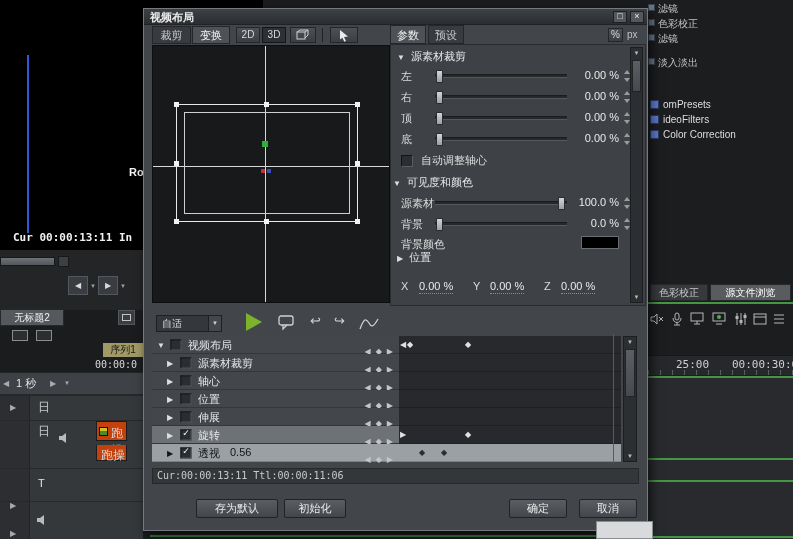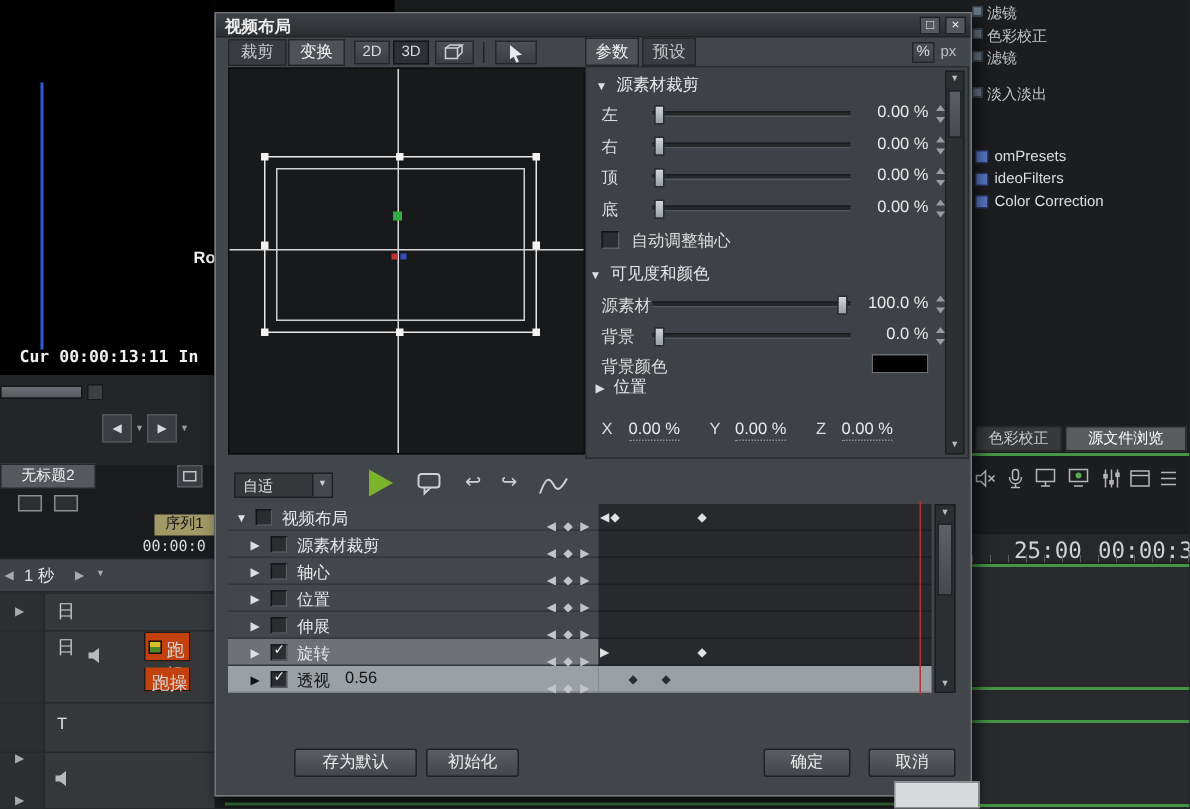--- a/index.html
+++ b/index.html
@@ -45,7 +45,7 @@
 #rtab2{left:62px;width:81px;background:#595c5f;color:#fff}
 .gline{left:0;width:145px;height:2px;background:#449544}
 #rruler{left:0;top:355px;width:145px;height:20px;background:#26282b;border-top:1px solid #17181a}
-#rruler .tk{font-size:15px;color:#ced2d5}
+#rruler .tk{font-size:11px;color:#ced2d5}
 #rticks{left:0;top:14px;width:145px;height:5px;background:repeating-linear-gradient(90deg,#5a5e62 0 1px,transparent 1px 12px)}
 #rtracks{left:0;top:378px;width:145px;height:161px;background:#282a2d}
 .ticon{top:312px;width:16px;height:16px}

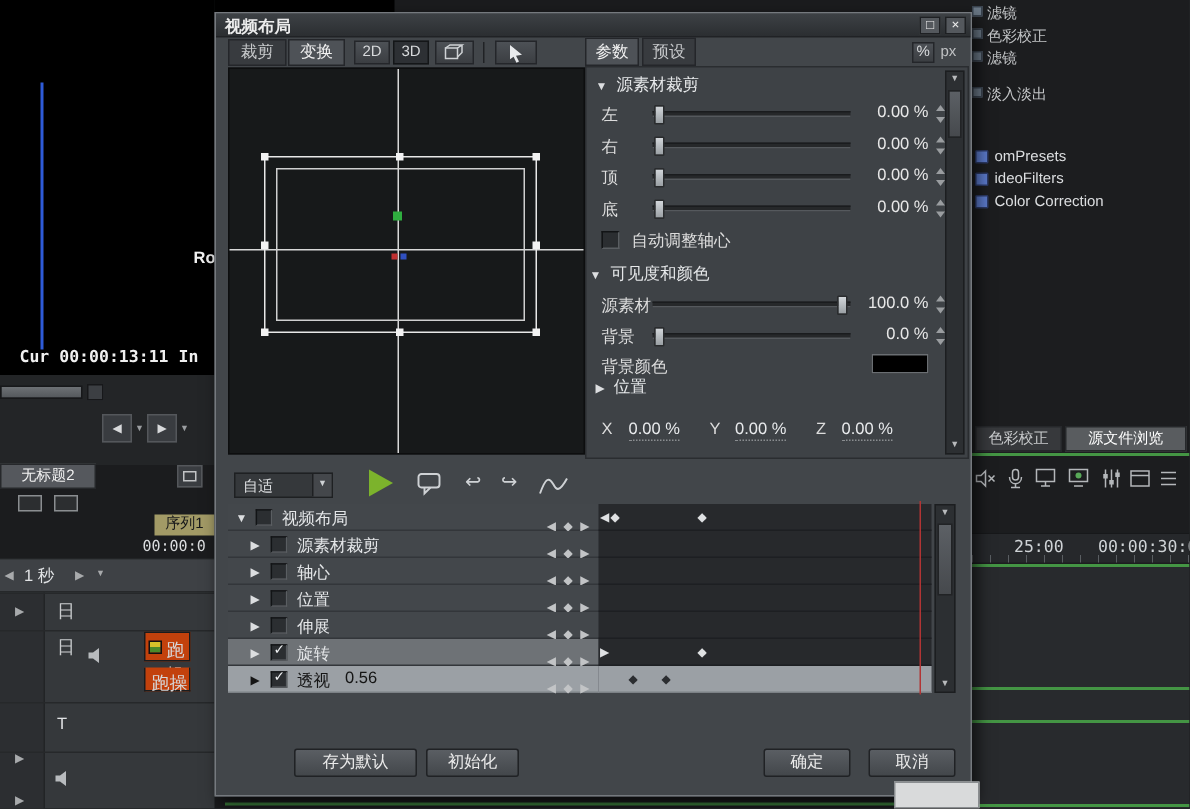--- a/index.html
+++ b/index.html
@@ -510,6 +510,7 @@
       <span class="ar" style="bottom:2px">▼</span>
     </div>
 
+    <div class="abs mono" id="dstatus">Cur:00:00:13:11 Ttl:00:00:11:06</div>
 
     <div class="abs dbtn" style="left:52px;top:490px;width:82px">存为默认</div>
     <div class="abs dbtn" style="left:140px;top:490px;width:62px">初始化</div>

